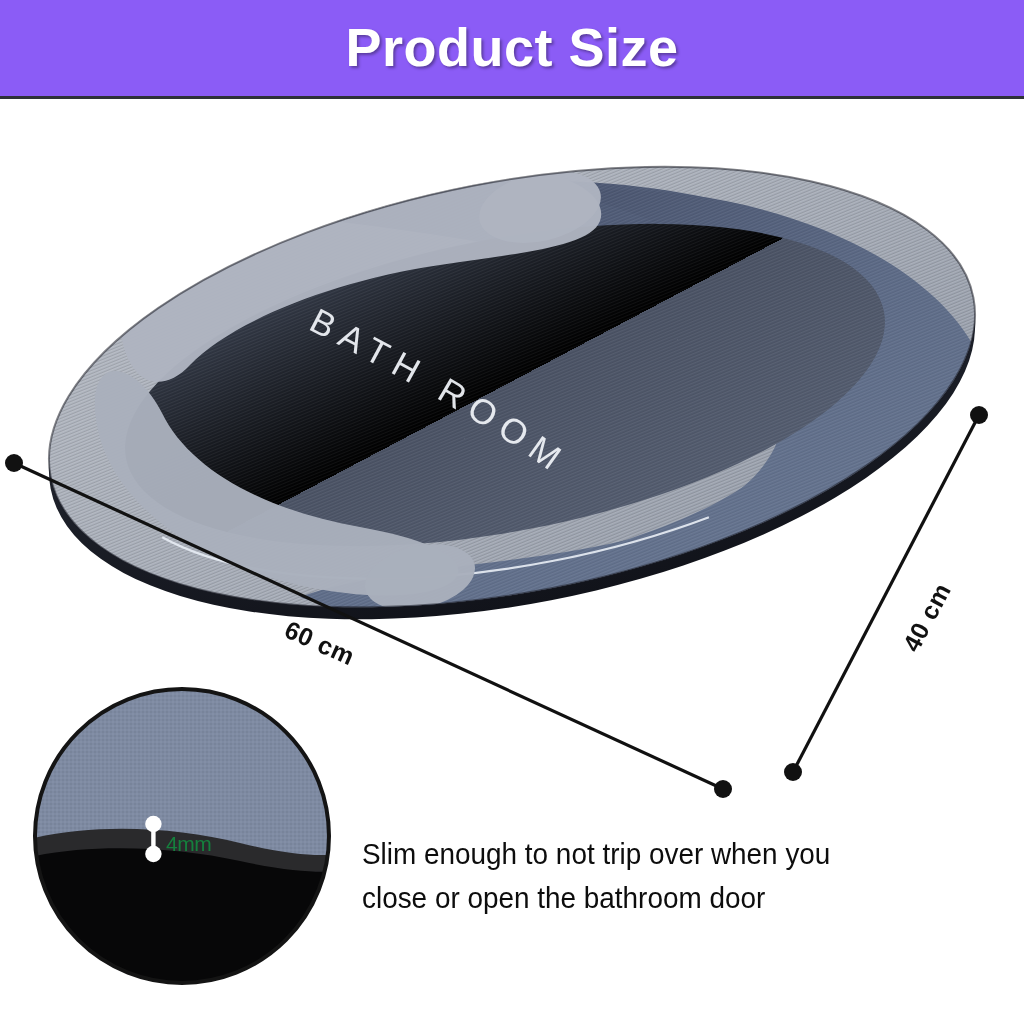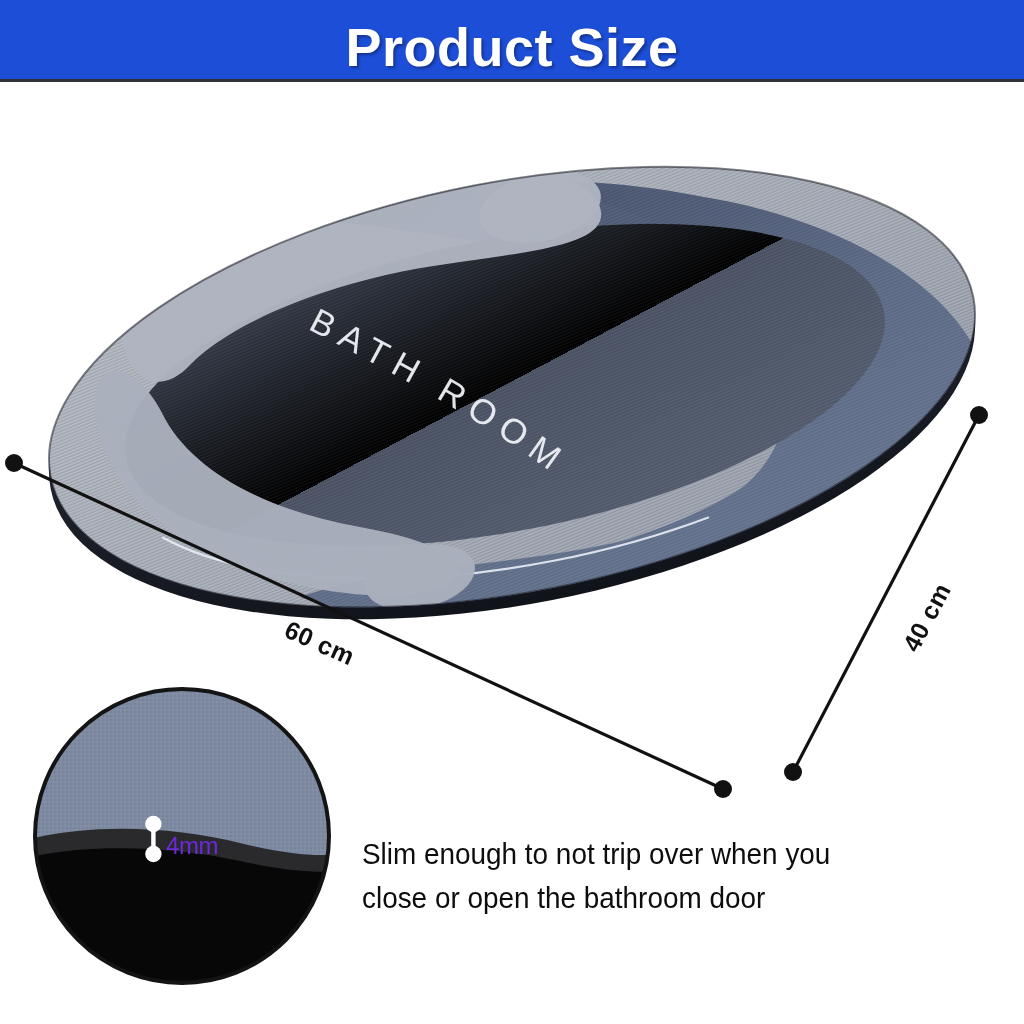--- a/index.html
+++ b/index.html
@@ -20,8 +20,8 @@
     position: absolute;
     left: 0; top: 0;
     width: 1024px;
-    height: 82px;
-    background: #1d4ed8;
+    height: 99px;
+    background: #8b5cf6;
     border-bottom: 3px solid #2e313a;
     box-sizing: border-box;
   }

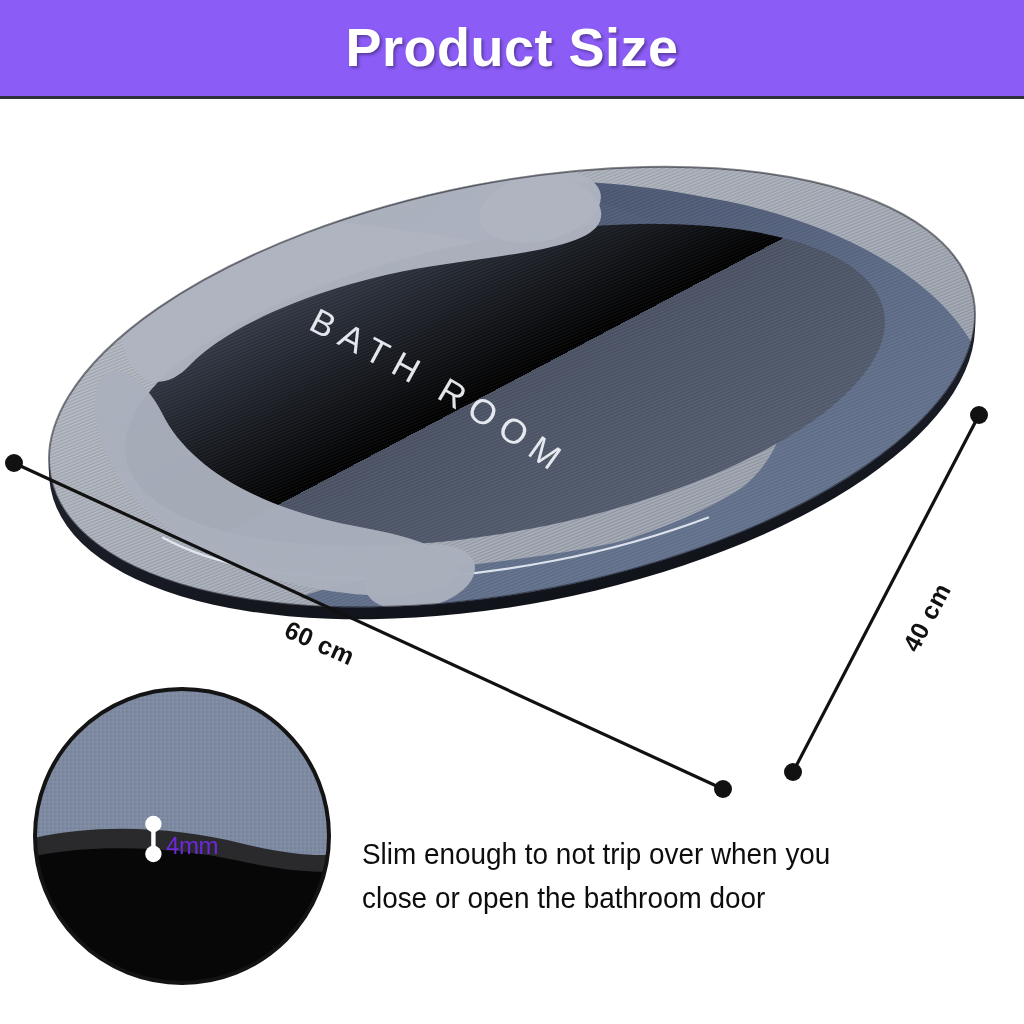--- a/index.html
+++ b/index.html
@@ -84,9 +84,9 @@
     position: absolute;
     left: 166px;
     top: 735px;
-    color: #6d28d9;
-    font-family: "Liberation Sans", sans-serif;
-    font-size: 24px;
+    color: #15803d;
+    font-family: "Liberation Sans", sans-serif;
+    font-size: 21px;
     font-weight: normal;
     letter-spacing: -0.4px;
     white-space: nowrap;

